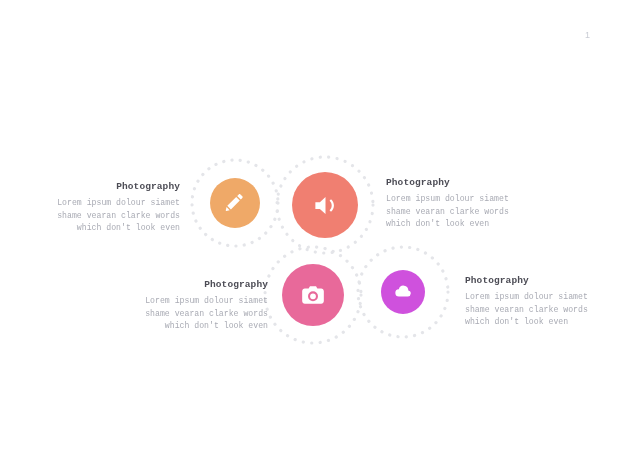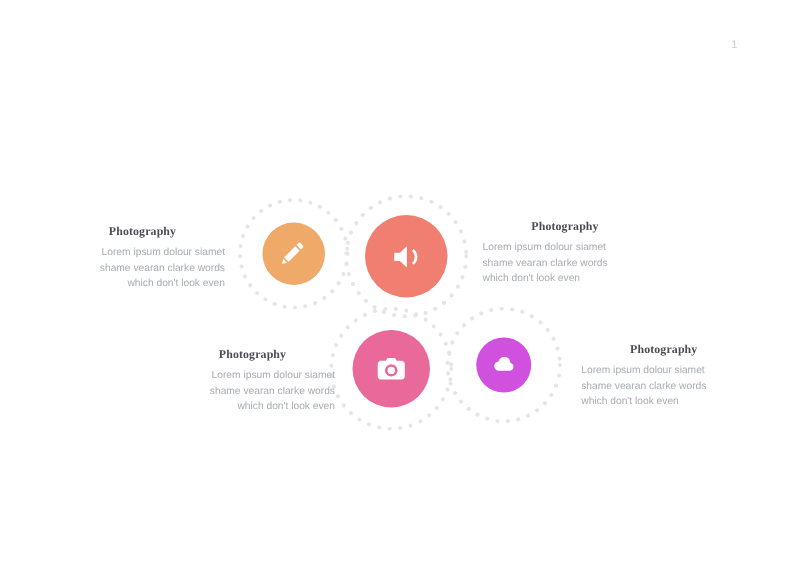--- a/index.html
+++ b/index.html
@@ -75,9 +75,8 @@
     font-size: 9.5px;
     font-weight: bold;
     color: #4c4c55;
-    font-family: Liberation Serif, serif;
+    font-family: Liberation Mono, monospace;
     letter-spacing: 0.1px;
-    text-align: center;
   }
   .tblock p {
     margin: 0;

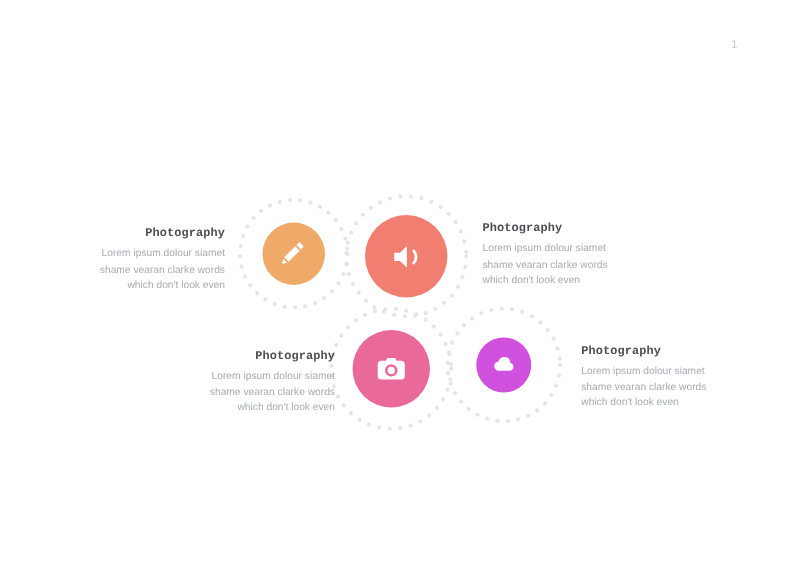--- a/index.html
+++ b/index.html
@@ -83,7 +83,7 @@
     font-size: 8.2px;
     line-height: 1.55;
     color: #a9abb4;
-    font-family: Liberation Sans, sans-serif;
+    font-family: Liberation Mono, monospace;
   }
   .tblock p span { display: block; }
 </style>

